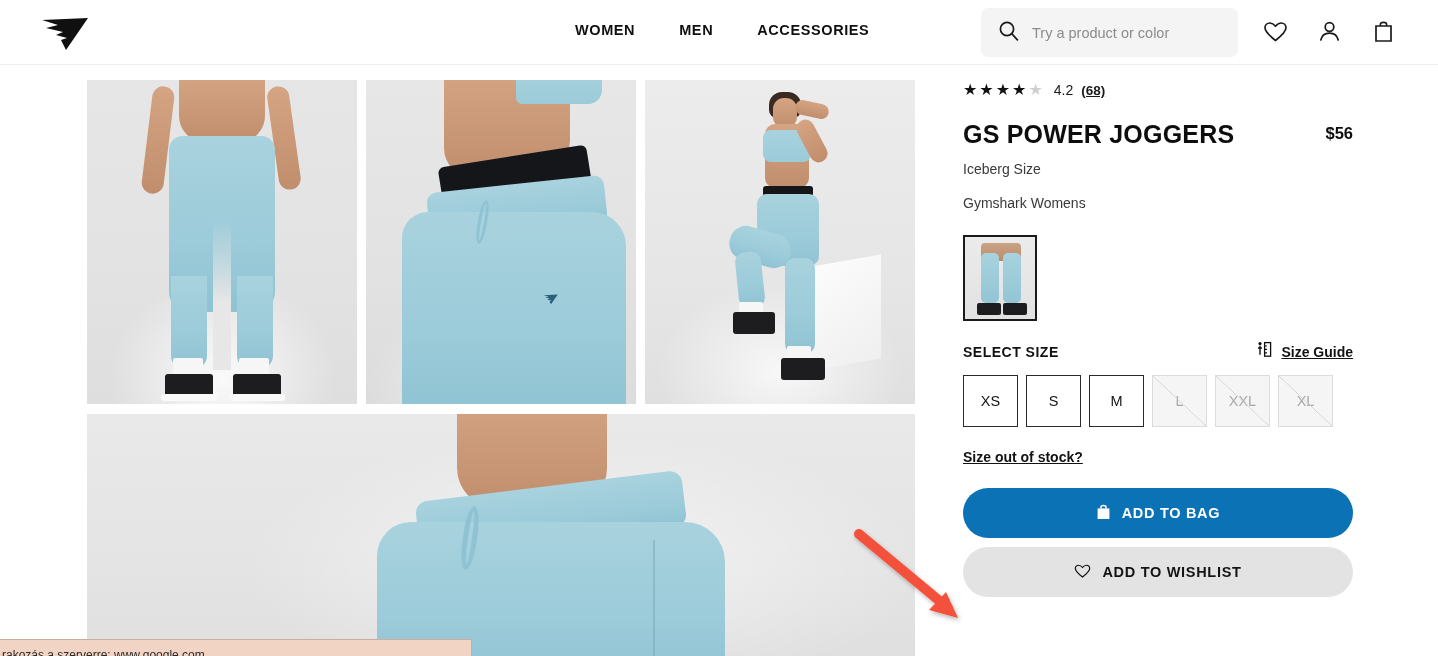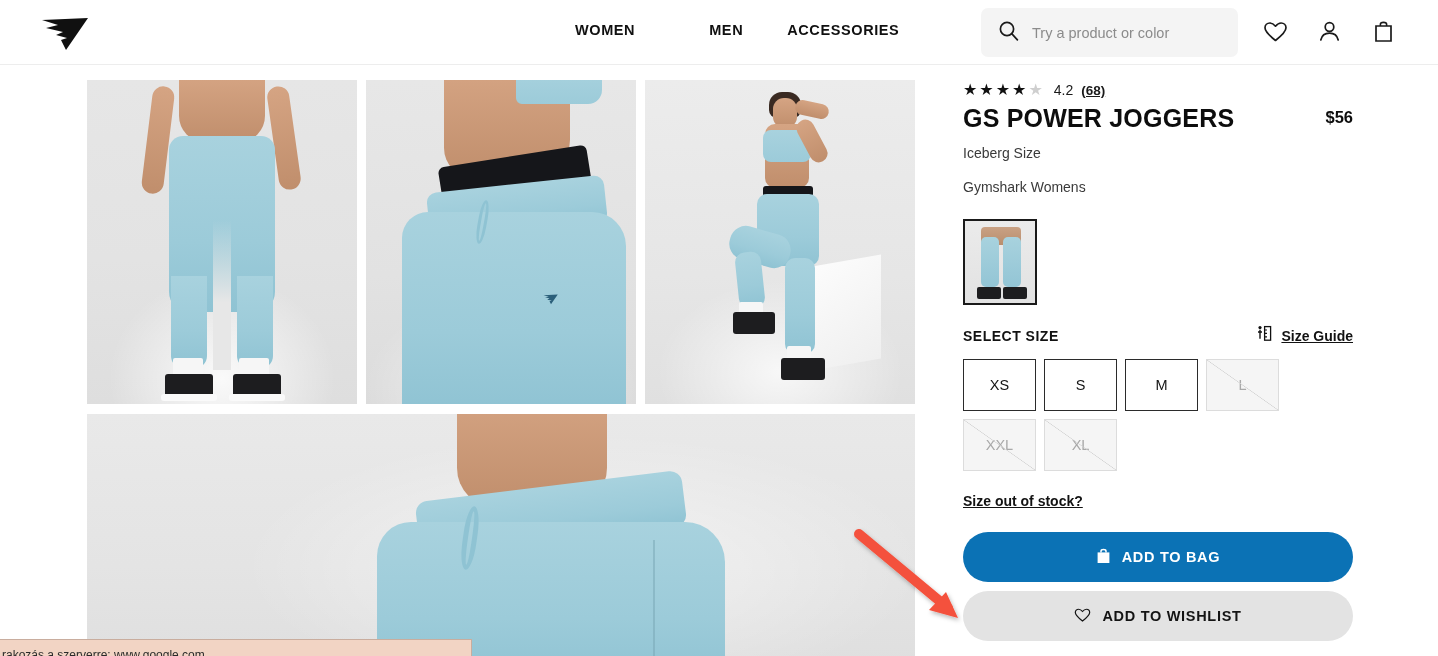--- a/index.html
+++ b/index.html
@@ -31,7 +31,7 @@
     font-size: 14.5px; font-weight: bold; letter-spacing: .6px;
     color: #101010; cursor: pointer; white-space: nowrap;
   }
-  .nav-item.women  { margin-right: 74px; text-align: center; }
+  .nav-item.women  { margin-right: 44px; text-align: center; }
   .nav-item.men    { margin-right: 44px; }
 
   .search-wrap {

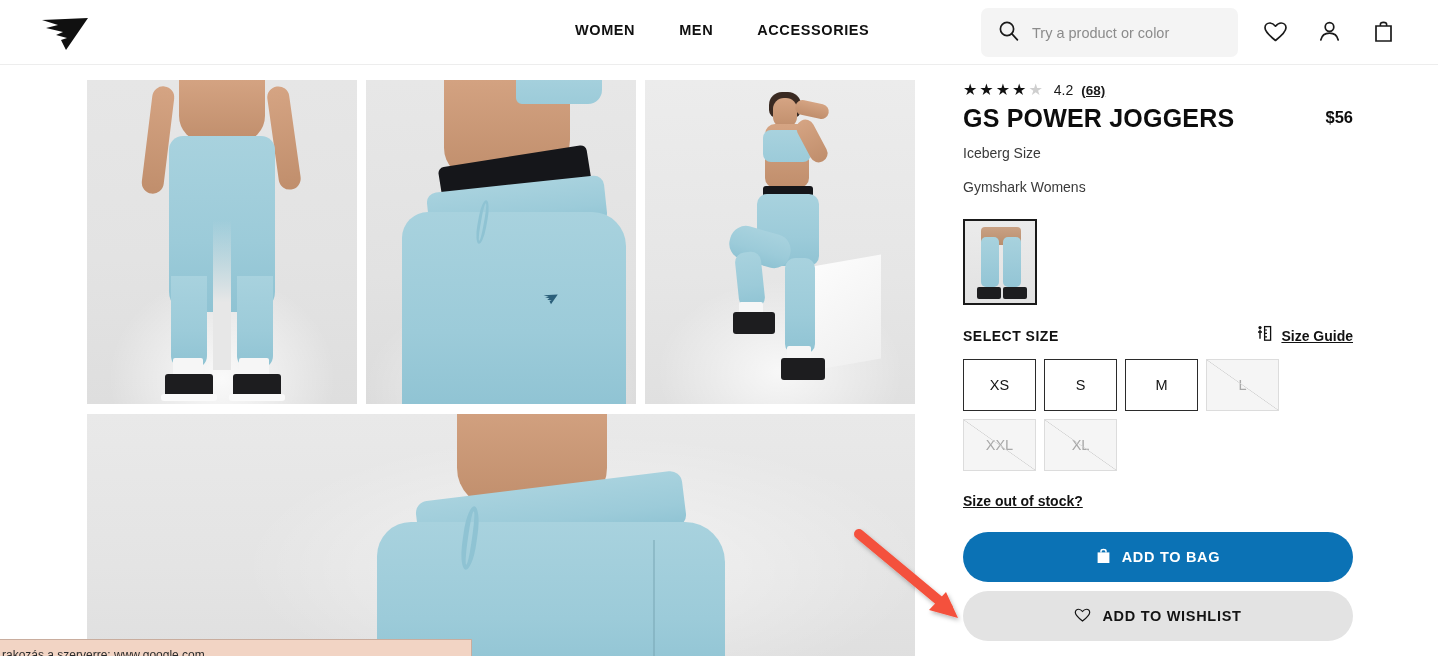--- a/index.html
+++ b/index.html
@@ -148,7 +148,7 @@
   .rating-score { margin-left: 11px; font-size: 14px; color: #1a1a1a; }
   .rating-count { margin-left: 8px; font-size: 13.5px; color: #1a1a1a; text-decoration: underline; cursor: pointer; font-weight: bold; }
 
-  .title-row { display: flex; align-items: flex-start; justify-content: space-between; margin-top: 4px; }
+  .title-row { display: flex; align-items: flex-start; justify-content: space-between; margin-top: 20px; }
   .p-title { font-size: 25px; font-weight: bold; letter-spacing: .2px; color: #0d0d0d; }
   .p-price { font-size: 16.5px; font-weight: bold; color: #0d0d0d; padding-top: 4px; }
   .p-color { margin-top: 12px; font-size: 14px; color: #3a3a3a; }

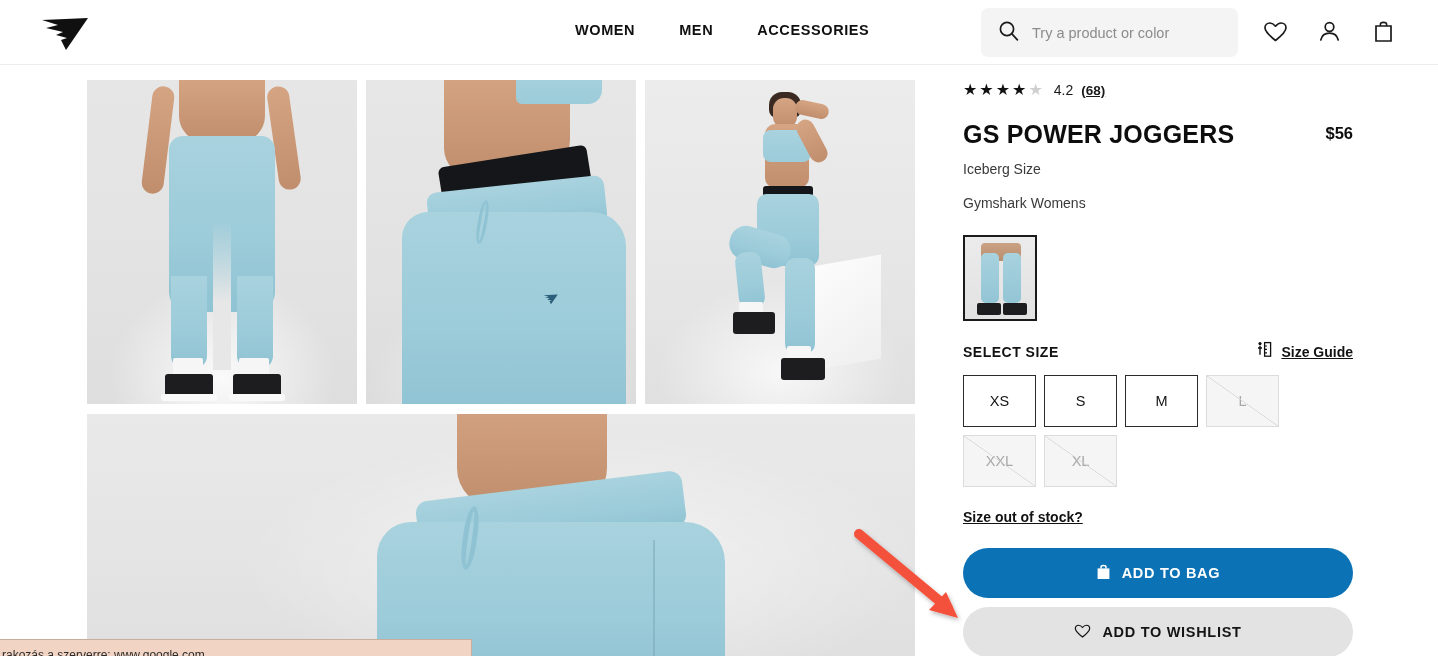--- a/index.html
+++ b/index.html
@@ -173,7 +173,7 @@
 
   .sizes { margin-top: 13px; display: flex; flex-wrap: wrap; gap: 8px; width: 390px; }
   .size-box {
-    width: 73px; height: 52px; border: 1px solid #2b2b2b; background: #fff;
+    width: 55px; height: 52px; border: 1px solid #2b2b2b; background: #fff;
     display: flex; align-items: center; justify-content: center;
     font-size: 14.5px; color: #141414; cursor: pointer; position: relative;
   }

